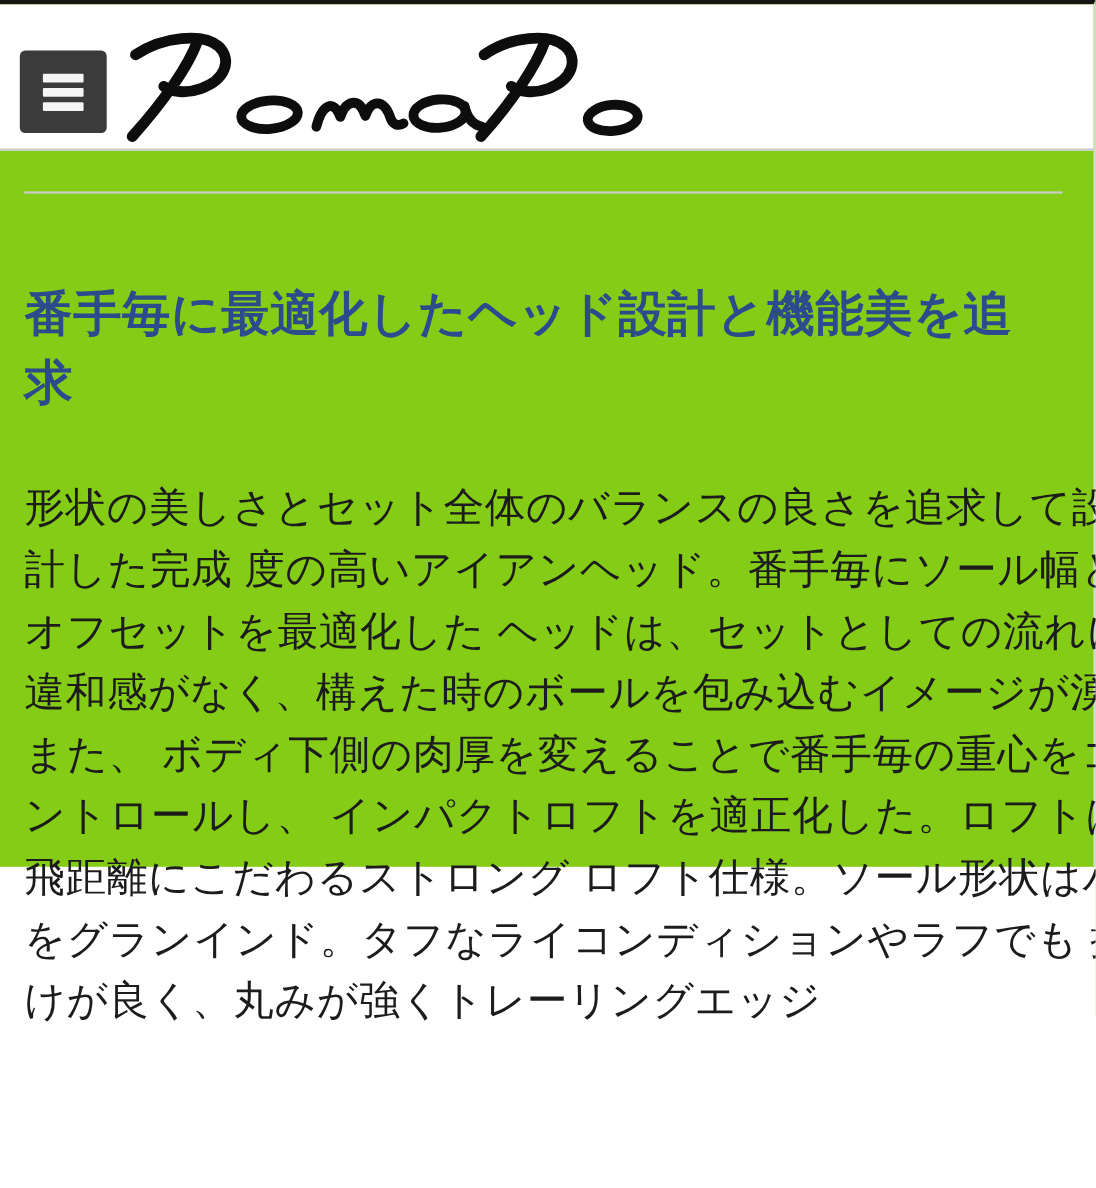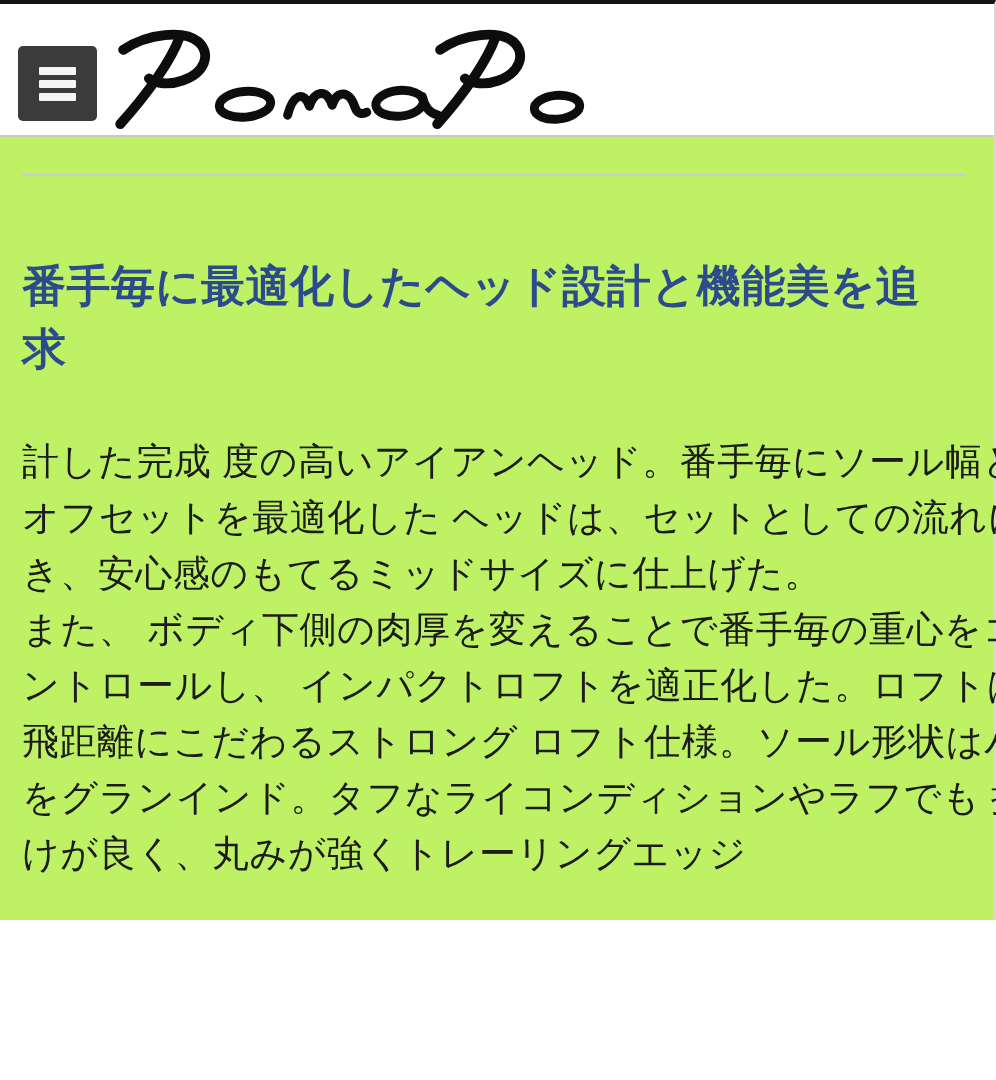--- a/index.html
+++ b/index.html
@@ -17,8 +17,8 @@
   .page {
     box-sizing: border-box;
     width: 996px;
-    height: 920px;
-    background: #bef264;
+    height: 788px;
+    background: #84cc16;
     border-top: 4px solid #161616;
     border-right: 2px solid #d7d7d7;
     position: relative;

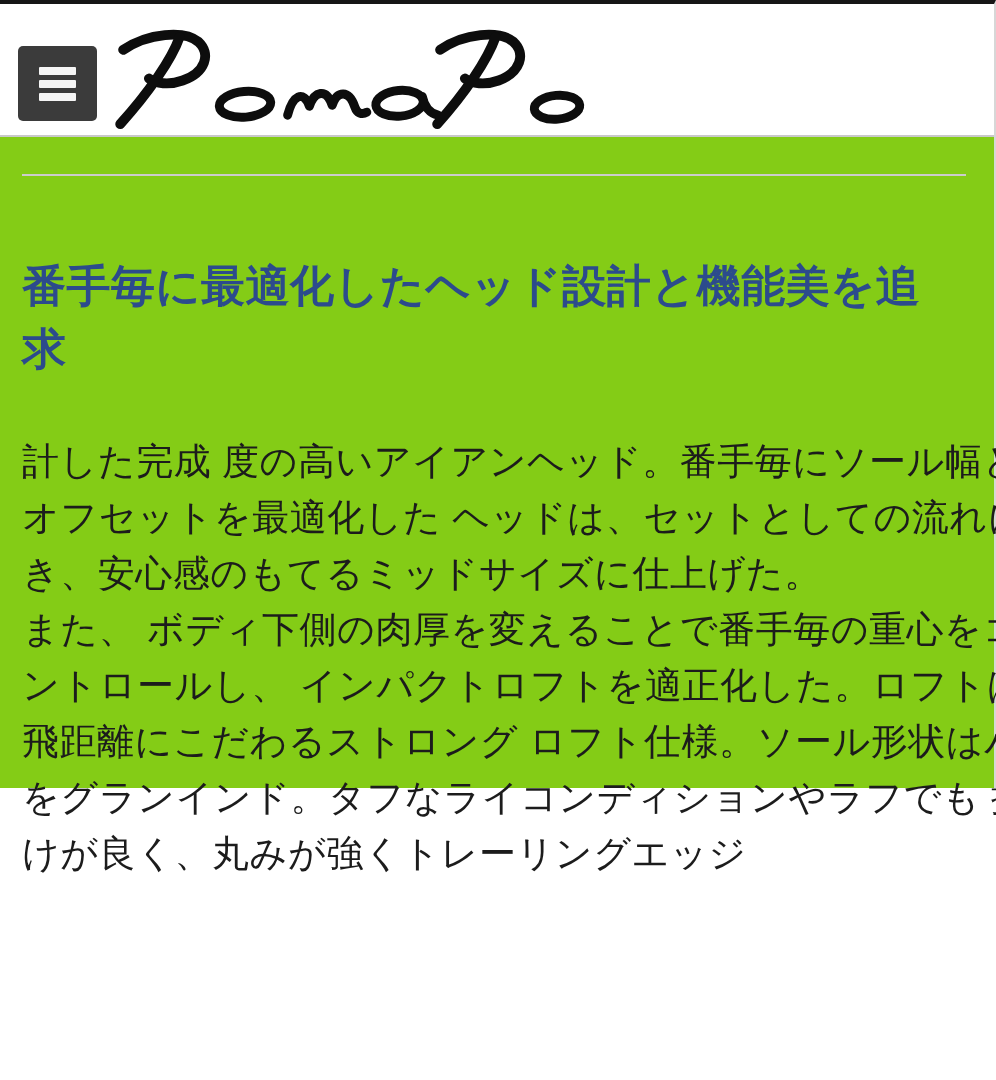--- a/index.html
+++ b/index.html
@@ -148,6 +148,7 @@
       </h1>
 
     <div class="body-text">
+        <div class="line">形状の美しさとセット全体のバランスの良さを追求して設</div>
         <div class="line">計した完成 度の高いアイアンヘッド。番手毎にソール幅と</div>
         <div class="line">オフセットを最適化した ヘッドは、セットとしての流れに</div>
         <div class="line">き、安心感のもてるミッドサイズに仕上げた。</div>

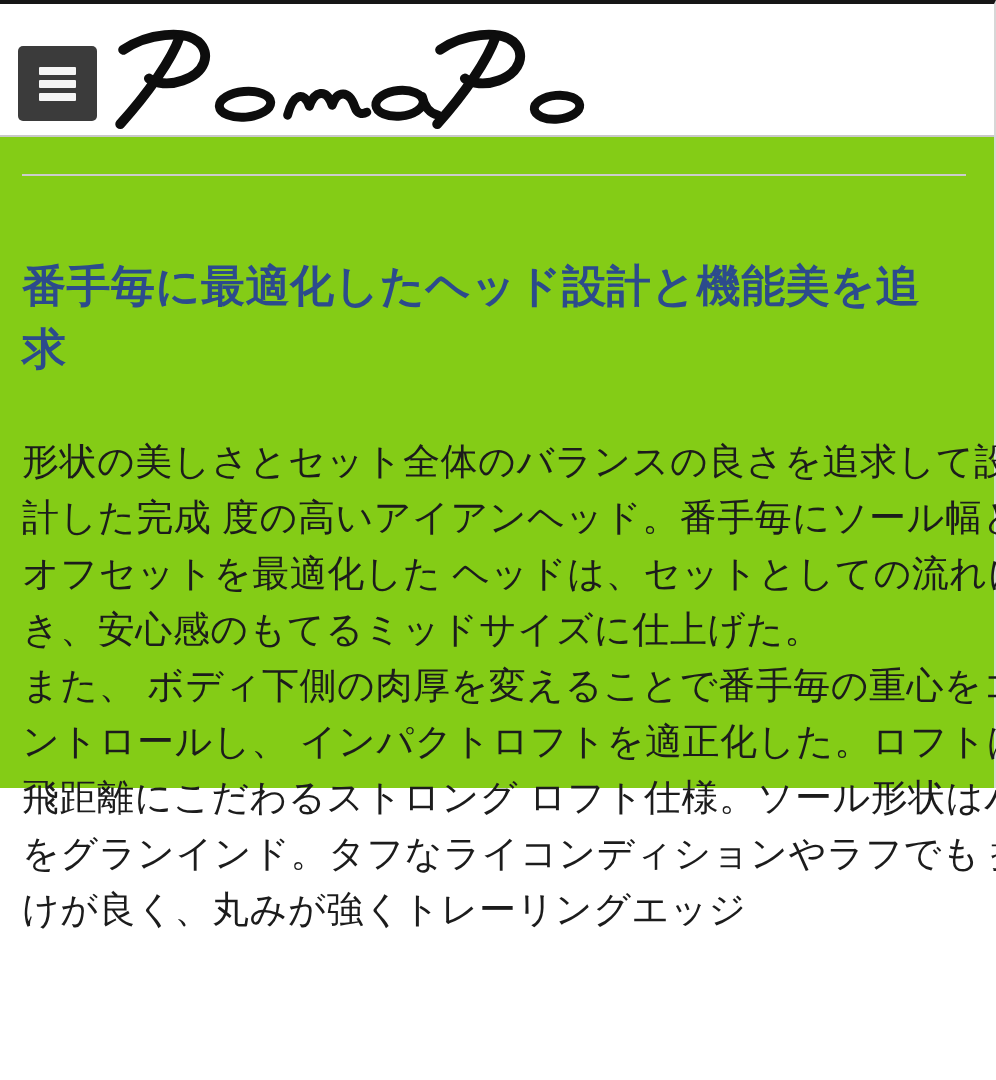--- a/index.html
+++ b/index.html
@@ -151,6 +151,7 @@
         <div class="line">形状の美しさとセット全体のバランスの良さを追求して設</div>
         <div class="line">計した完成 度の高いアイアンヘッド。番手毎にソール幅と</div>
         <div class="line">オフセットを最適化した ヘッドは、セットとしての流れに</div>
+        <div class="line">違和感がなく、構えた時のボールを包み込むイメージが湧</div>
         <div class="line">き、安心感のもてるミッドサイズに仕上げた。</div>
         <div class="line">また、 ボディ下側の肉厚を変えることで番手毎の重心をコ</div>
         <div class="line">ントロールし、 インパクトロフトを適正化した。ロフトは</div>

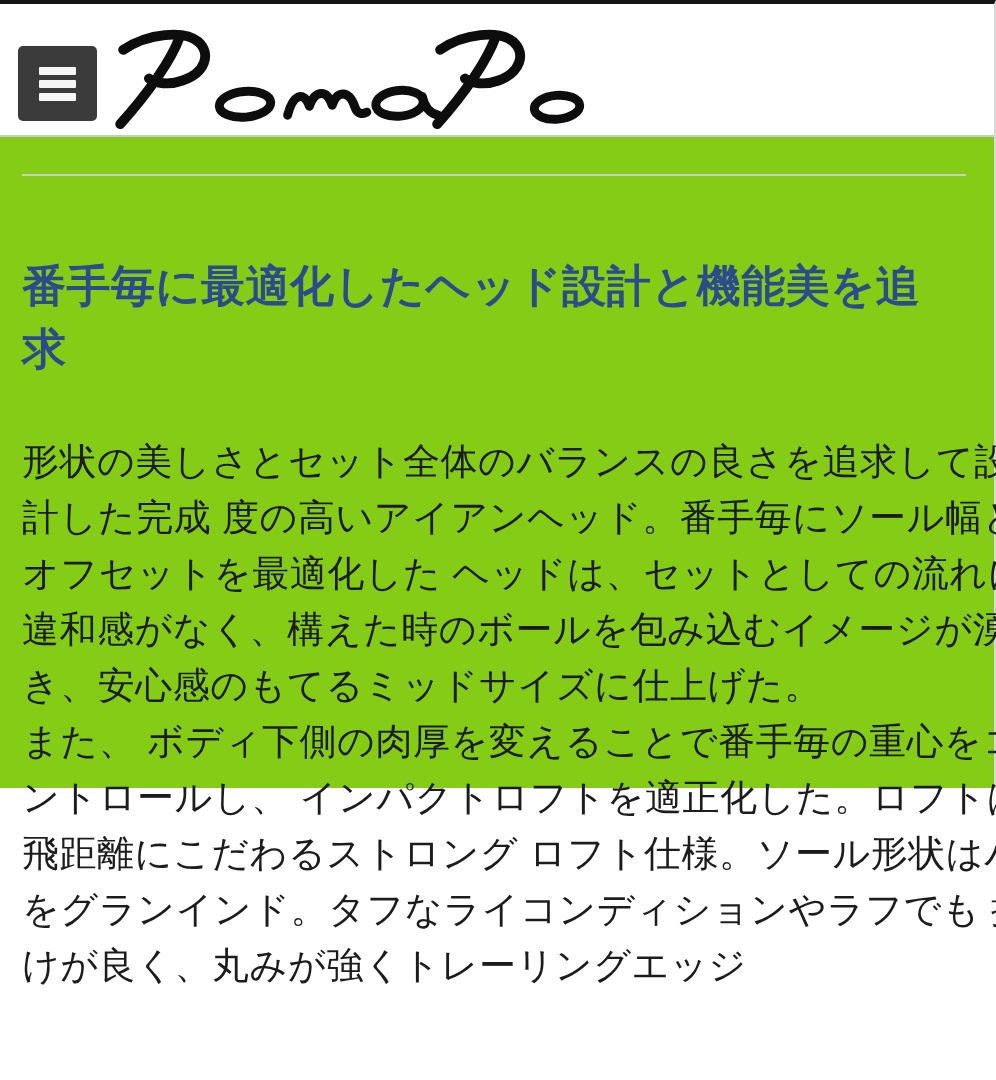--- a/index.html
+++ b/index.html
@@ -152,7 +152,6 @@
         <div class="line">計した完成 度の高いアイアンヘッド。番手毎にソール幅と</div>
         <div class="line">オフセットを最適化した ヘッドは、セットとしての流れに</div>
         <div class="line">違和感がなく、構えた時のボールを包み込むイメージが湧</div>
-        <div class="line">き、安心感のもてるミッドサイズに仕上げた。</div>
         <div class="line">また、 ボディ下側の肉厚を変えることで番手毎の重心をコ</div>
         <div class="line">ントロールし、 インパクトロフトを適正化した。ロフトは</div>
         <div class="line">飛距離にこだわるストロング ロフト仕様。ソール形状はバ</div>

